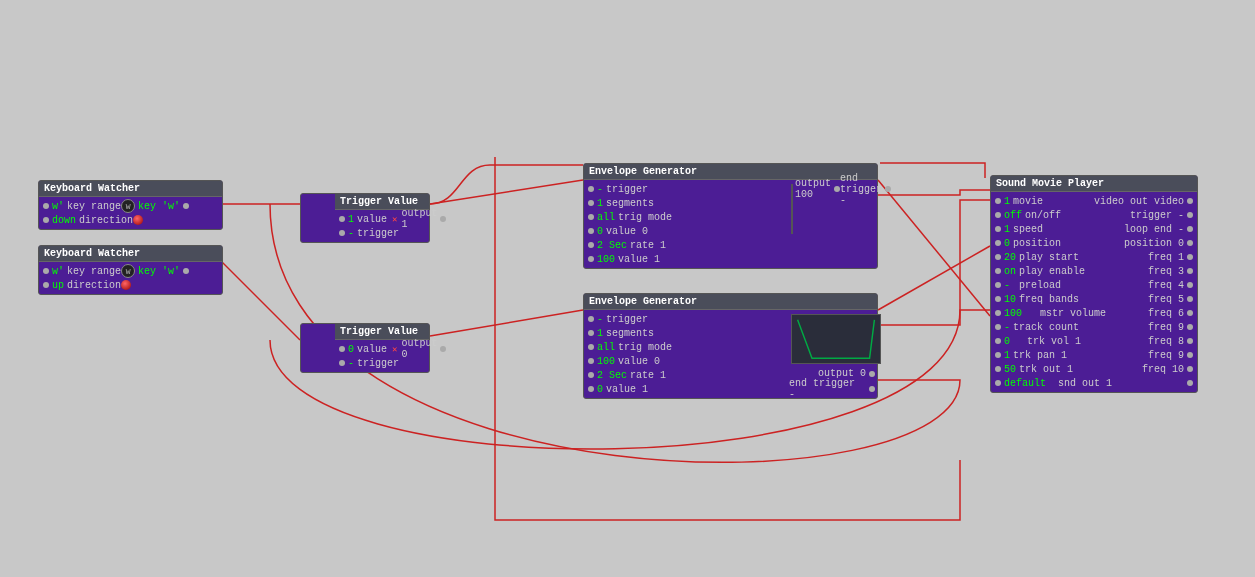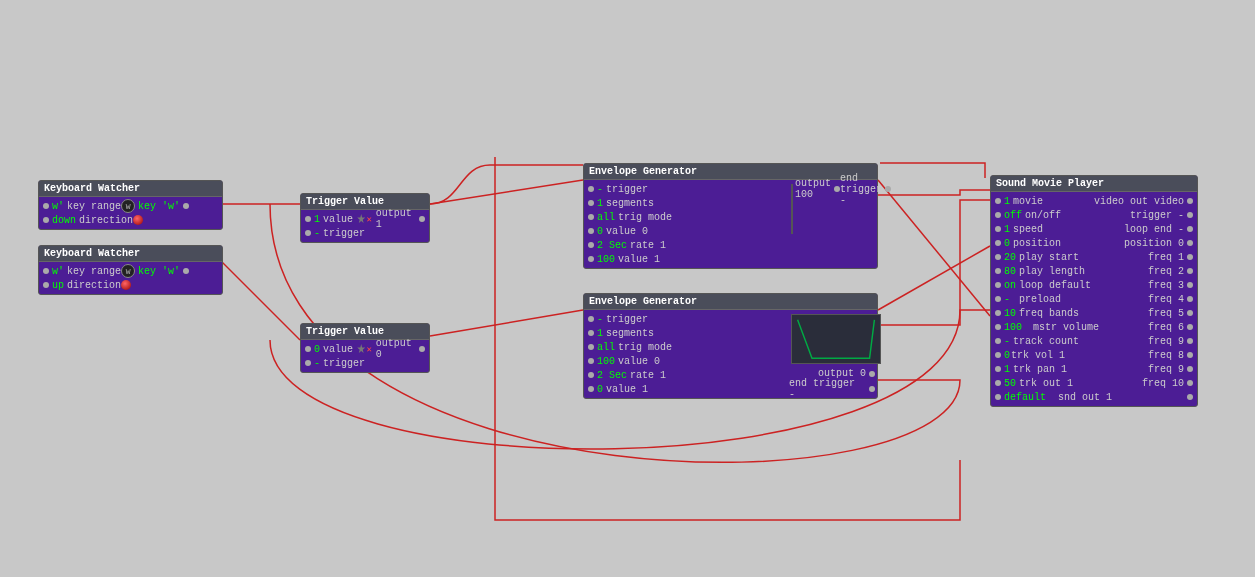--- a/index.html
+++ b/index.html
@@ -73,7 +73,7 @@
       flex-shrink: 0;
     }
     
-    .tv-node { width: 130px; }
+    .tv-node { width: 130px; padding-left: 34px; }
     
     .env-node { width: 295px; }
     .env-graph {

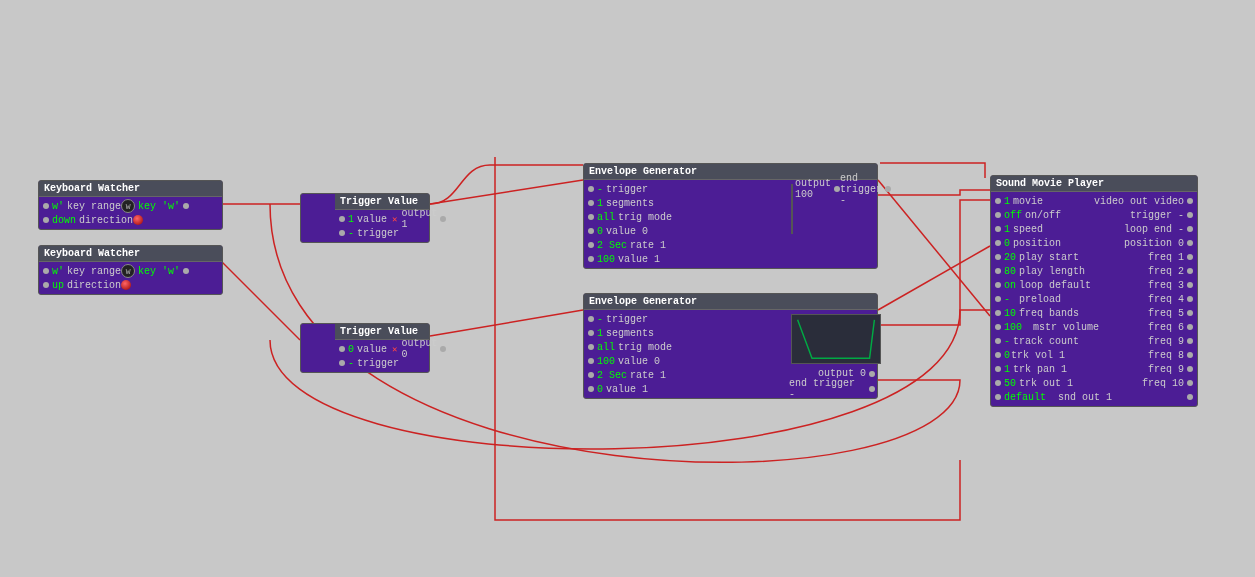--- a/index.html
+++ b/index.html
@@ -383,13 +383,6 @@
         <span class="port-dot right"></span>
       </div>
 
-      <div class="node-row">
-        <span class="port-dot left"></span>
-        <span class="green-text">80</span>
-        <span class="label" style="margin-left:3px; flex:1;">play length</span>
-        <span class="label">freq 2</span>
-        <span class="port-dot right"></span>
-      </div>
 
       <div class="node-row">
         <span class="port-dot left"></span>

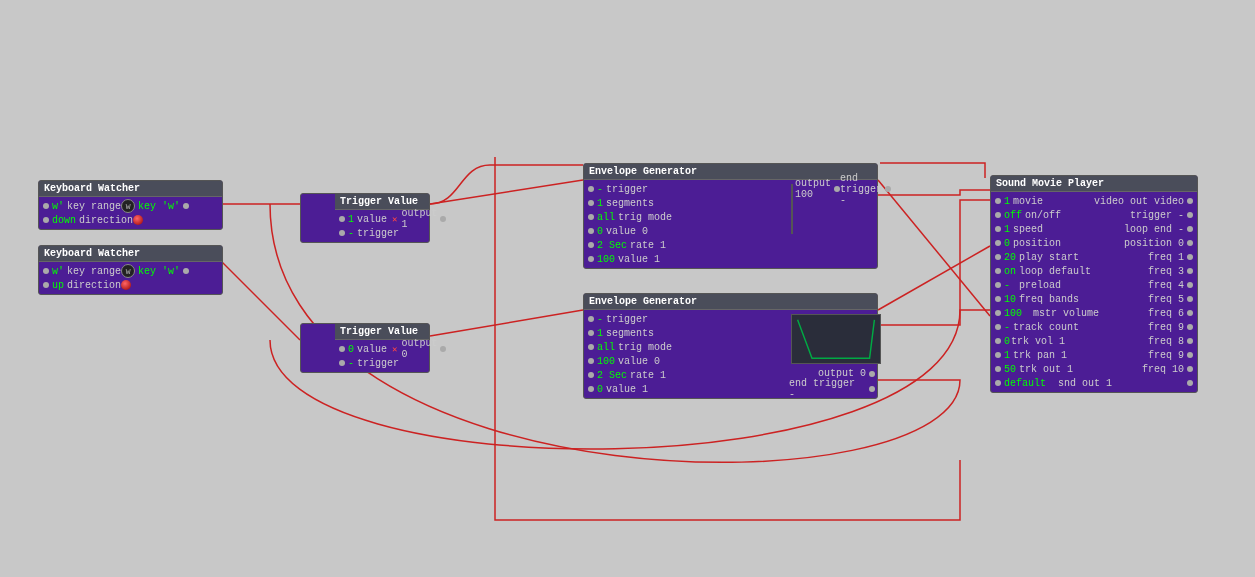--- a/index.html
+++ b/index.html
@@ -387,7 +387,7 @@
       <div class="node-row">
         <span class="port-dot left"></span>
         <span class="green-text">on</span>
-        <span class="label" style="margin-left:3px; flex:1;">loop default</span>
+        <span class="label" style="margin-left:3px; flex:1;">play enable</span>
         <span class="label">freq 3</span>
         <span class="port-dot right"></span>
       </div>

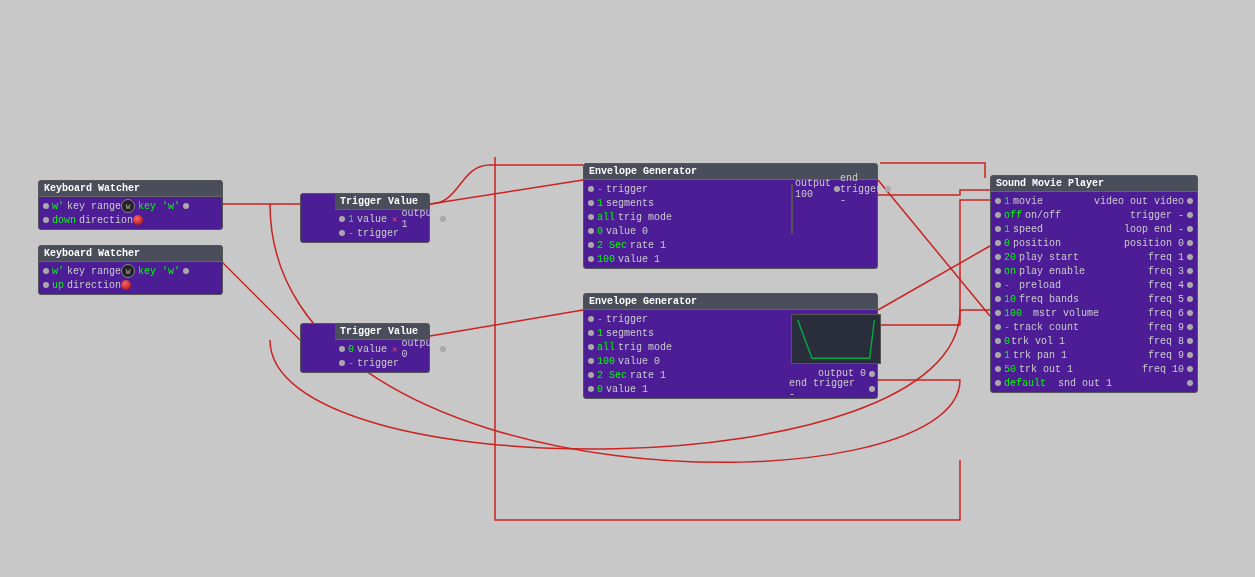--- a/index.html
+++ b/index.html
@@ -411,7 +411,7 @@
       <div class="node-row">
         <span class="port-dot left"></span>
         <span class="green-text">100</span>
-        <span class="label" style="margin-left:11px; flex:1;">mstr volume</span>
+        <span class="label" style="margin-left:18px; flex:1;">mstr volume</span>
         <span class="label">freq 6</span>
         <span class="port-dot right"></span>
       </div>

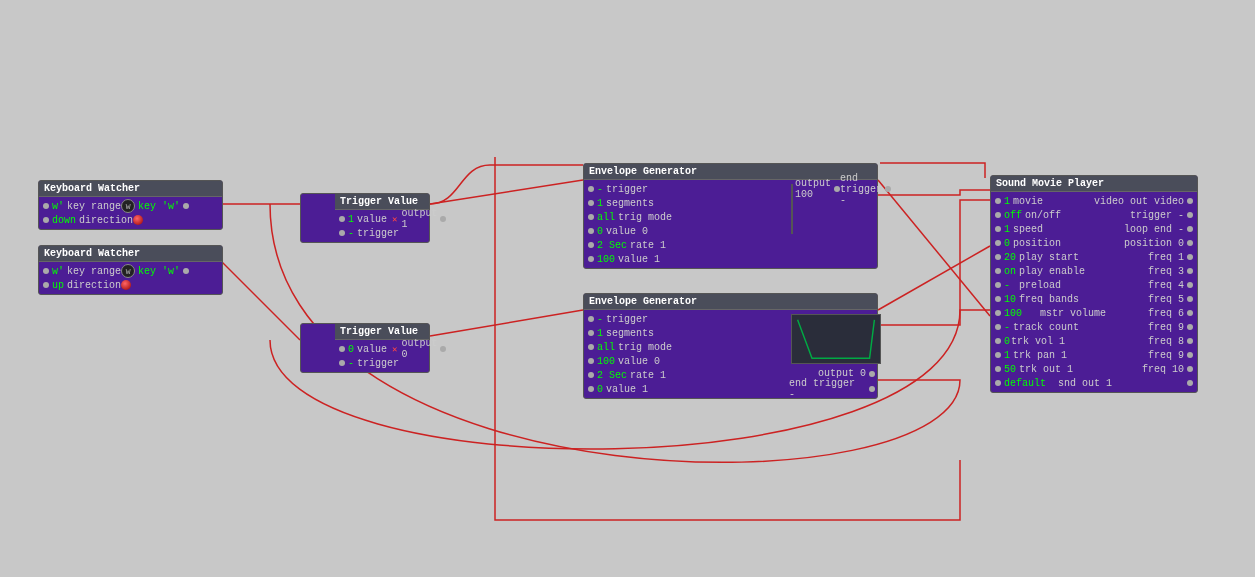--- a/index.html
+++ b/index.html
@@ -427,7 +427,7 @@
       <div class="node-row">
         <span class="port-dot left"></span>
         <span class="green-text">0</span>
-        <span class="label" style="margin-left:1px; flex:1;">trk vol 1</span>
+        <span class="label" style="margin-left:17px; flex:1;">trk vol 1</span>
         <span class="label">freq 8</span>
         <span class="port-dot right"></span>
       </div>

